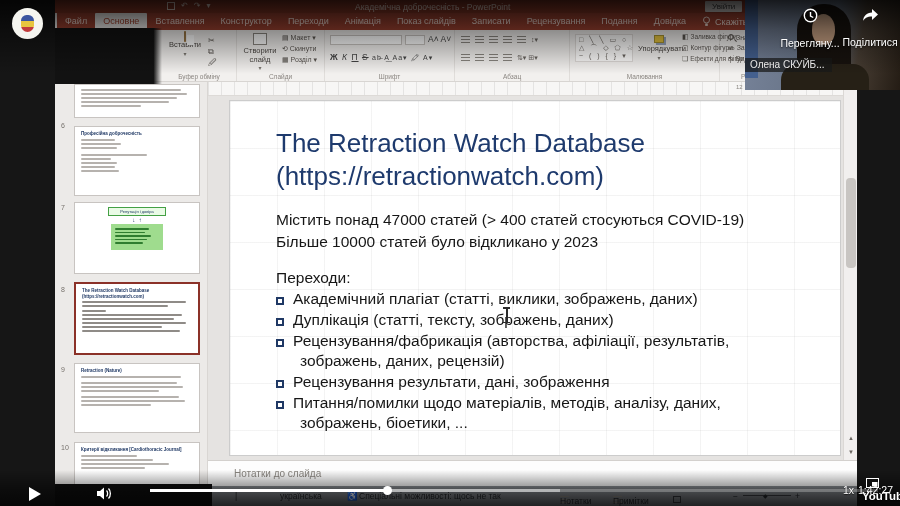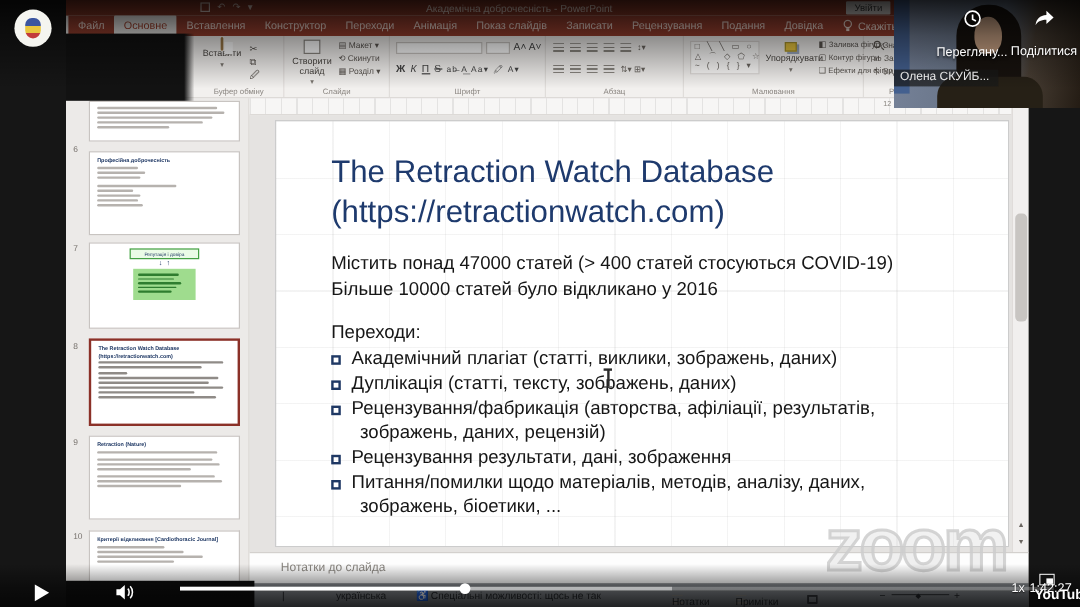--- a/index.html
+++ b/index.html
@@ -315,7 +315,7 @@
         <div class="s-title">The Retraction Watch Database (https://retractionwatch.com)</div>
         <div class="s-intro">
           <div>Містить понад 47000 статей (&gt; 400 статей стосуються COVID-19)</div>
-          <div>Більше 10000 статей було відкликано у 2016</div>
+          <div>Більше 10000 статей було відкликано у 2023</div>
         </div>
         <div class="s-reasons">Переходи:</div>
         <div class="s-bullets">

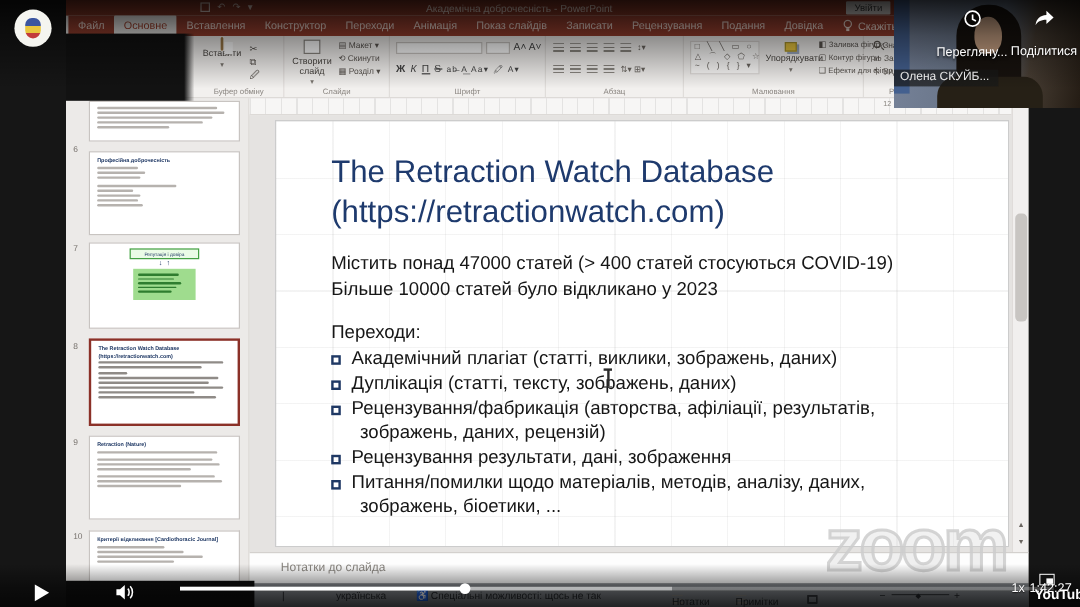--- a/index.html
+++ b/index.html
@@ -380,7 +380,6 @@
     <div class="v-name">Олена СКУЙБ...</div>
   </div>
 
-  <div class="watermark">zoom</div>
 
   <div class="yt-top">
     <div class="avatar">

